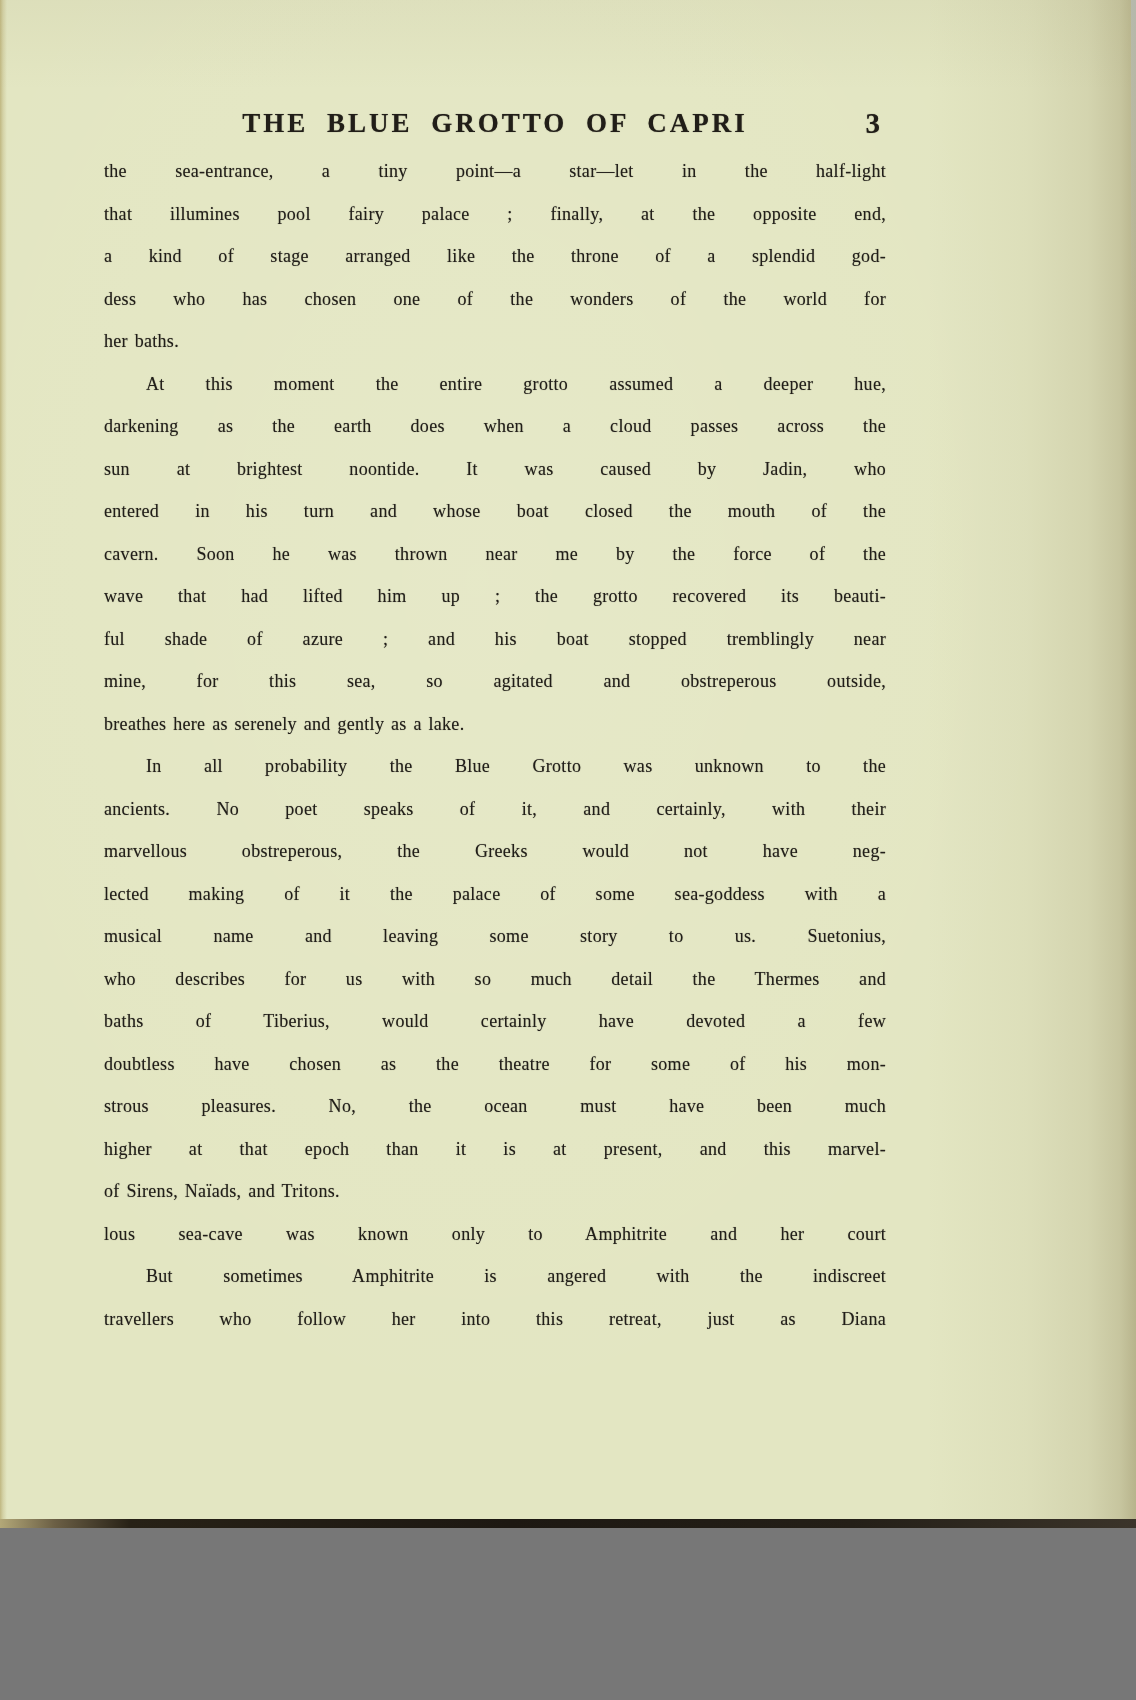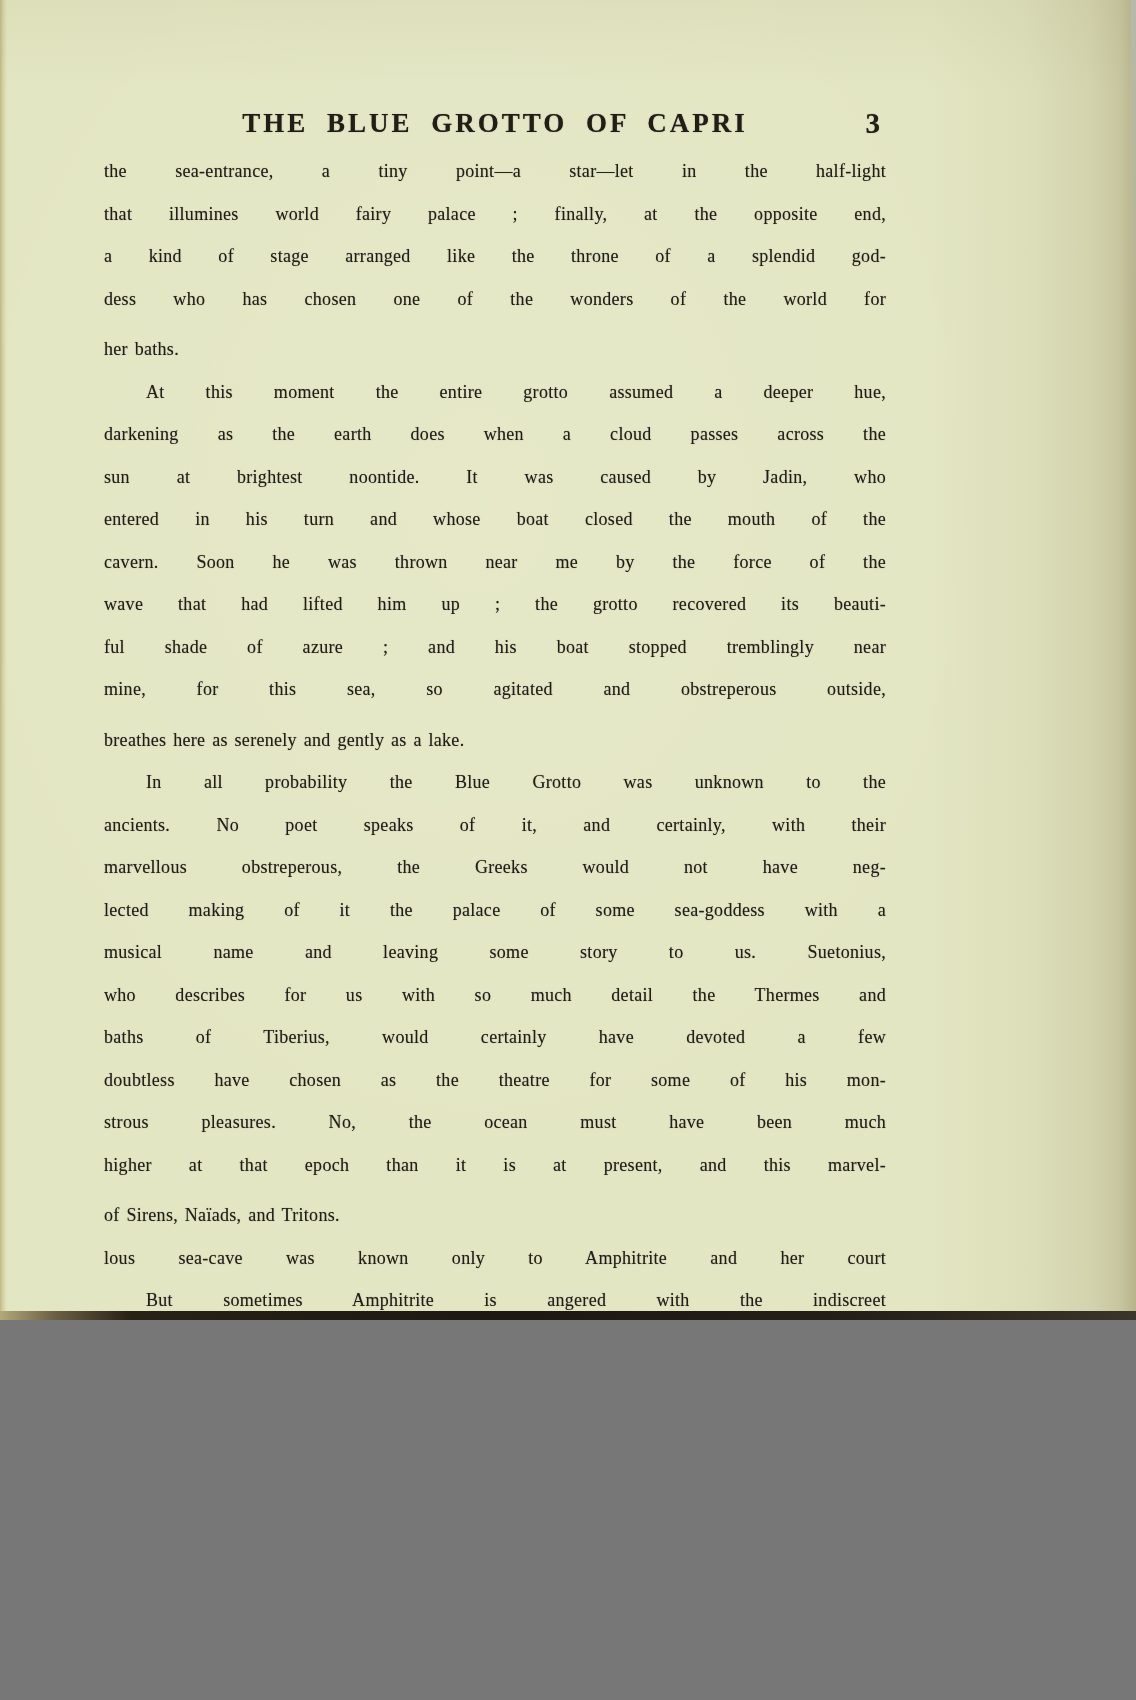--- a/index.html
+++ b/index.html
@@ -8,7 +8,7 @@
   .page {
     position: relative;
     width: 1136px;
-    height: 1320px;
+    height: 1528px;
     overflow: hidden;
     font-family: "Liberation Serif", "DejaVu Serif", serif;
     background-color: #e3e6c2;

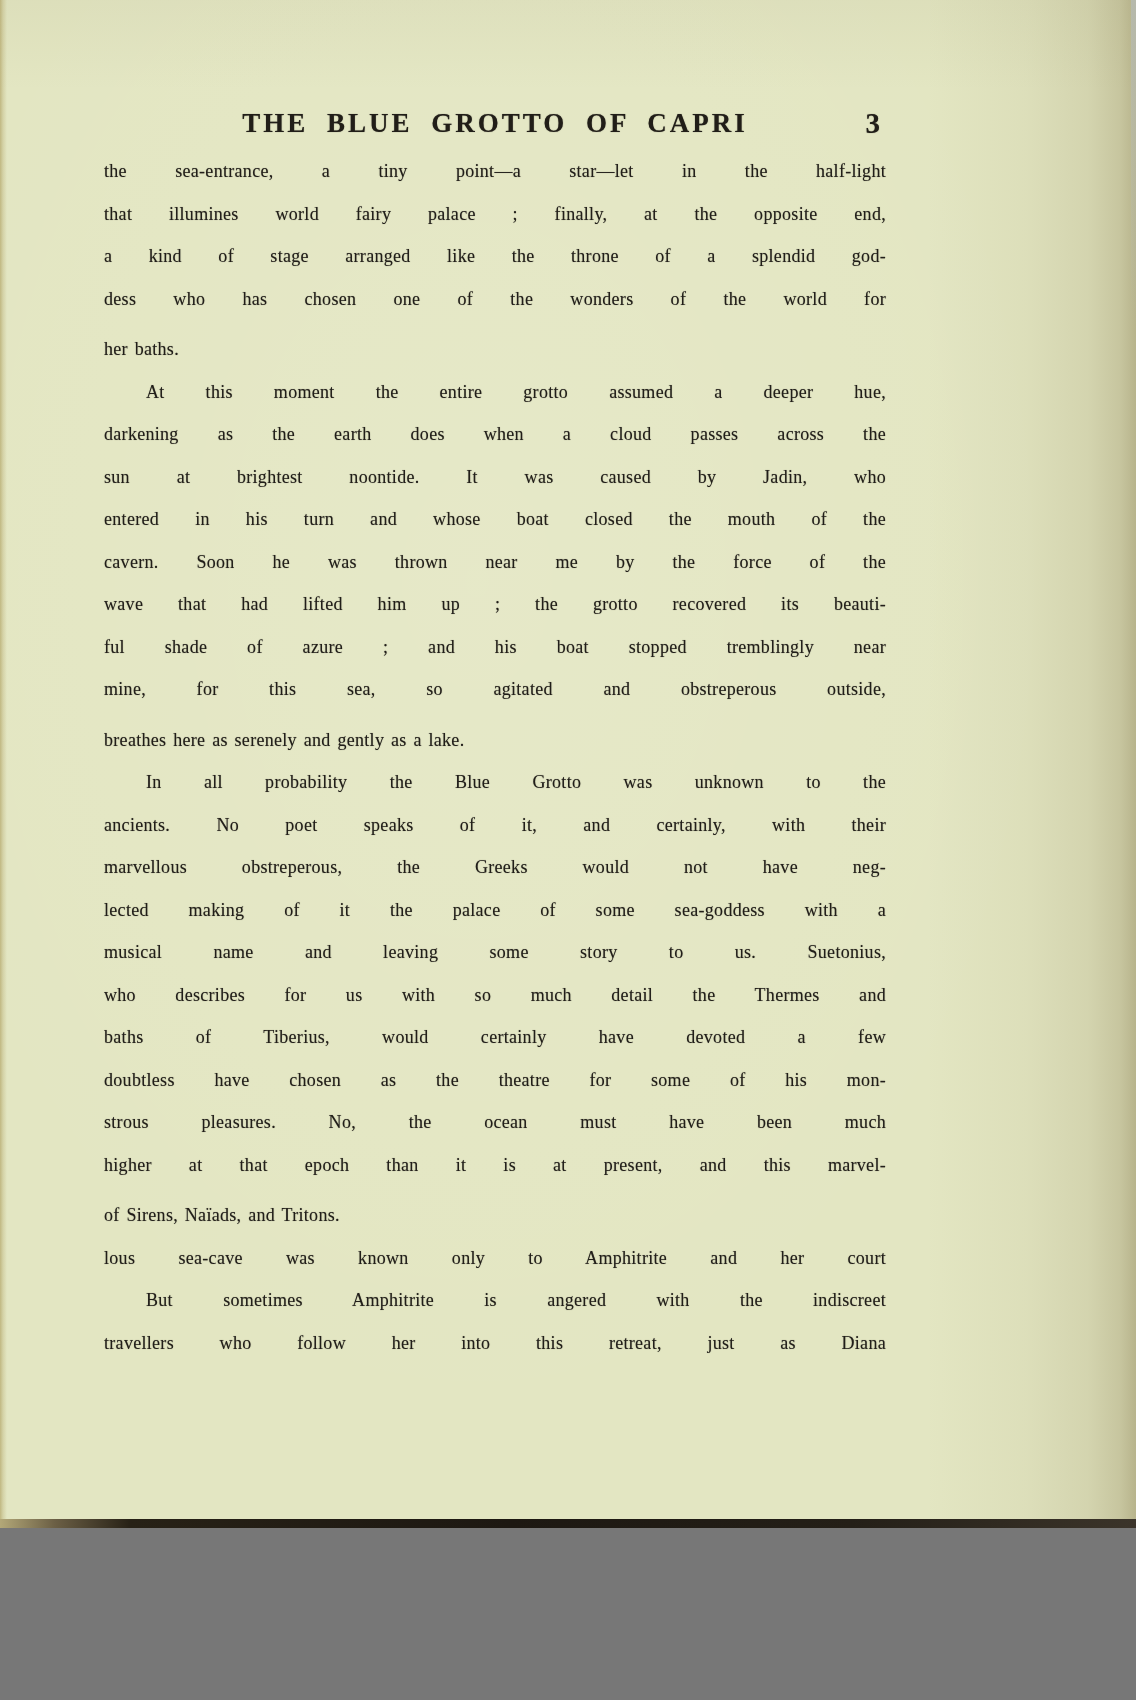--- a/index.html
+++ b/index.html
@@ -95,7 +95,7 @@
 
   <div class="page-body">
       <div class="line">the sea-entrance, a tiny point—a star—let in the half-light</div>
-      <div class="line">that illumines world fairy palace ; finally, at the opposite end,</div>
+      <div class="line">that illumines pool fairy palace ; finally, at the opposite end,</div>
       <div class="line">a kind of stage arranged like the throne of a splendid god-</div>
       <div class="line">dess who has chosen one of the wonders of the world for</div>
       <div class="line unjust">her baths.</div>

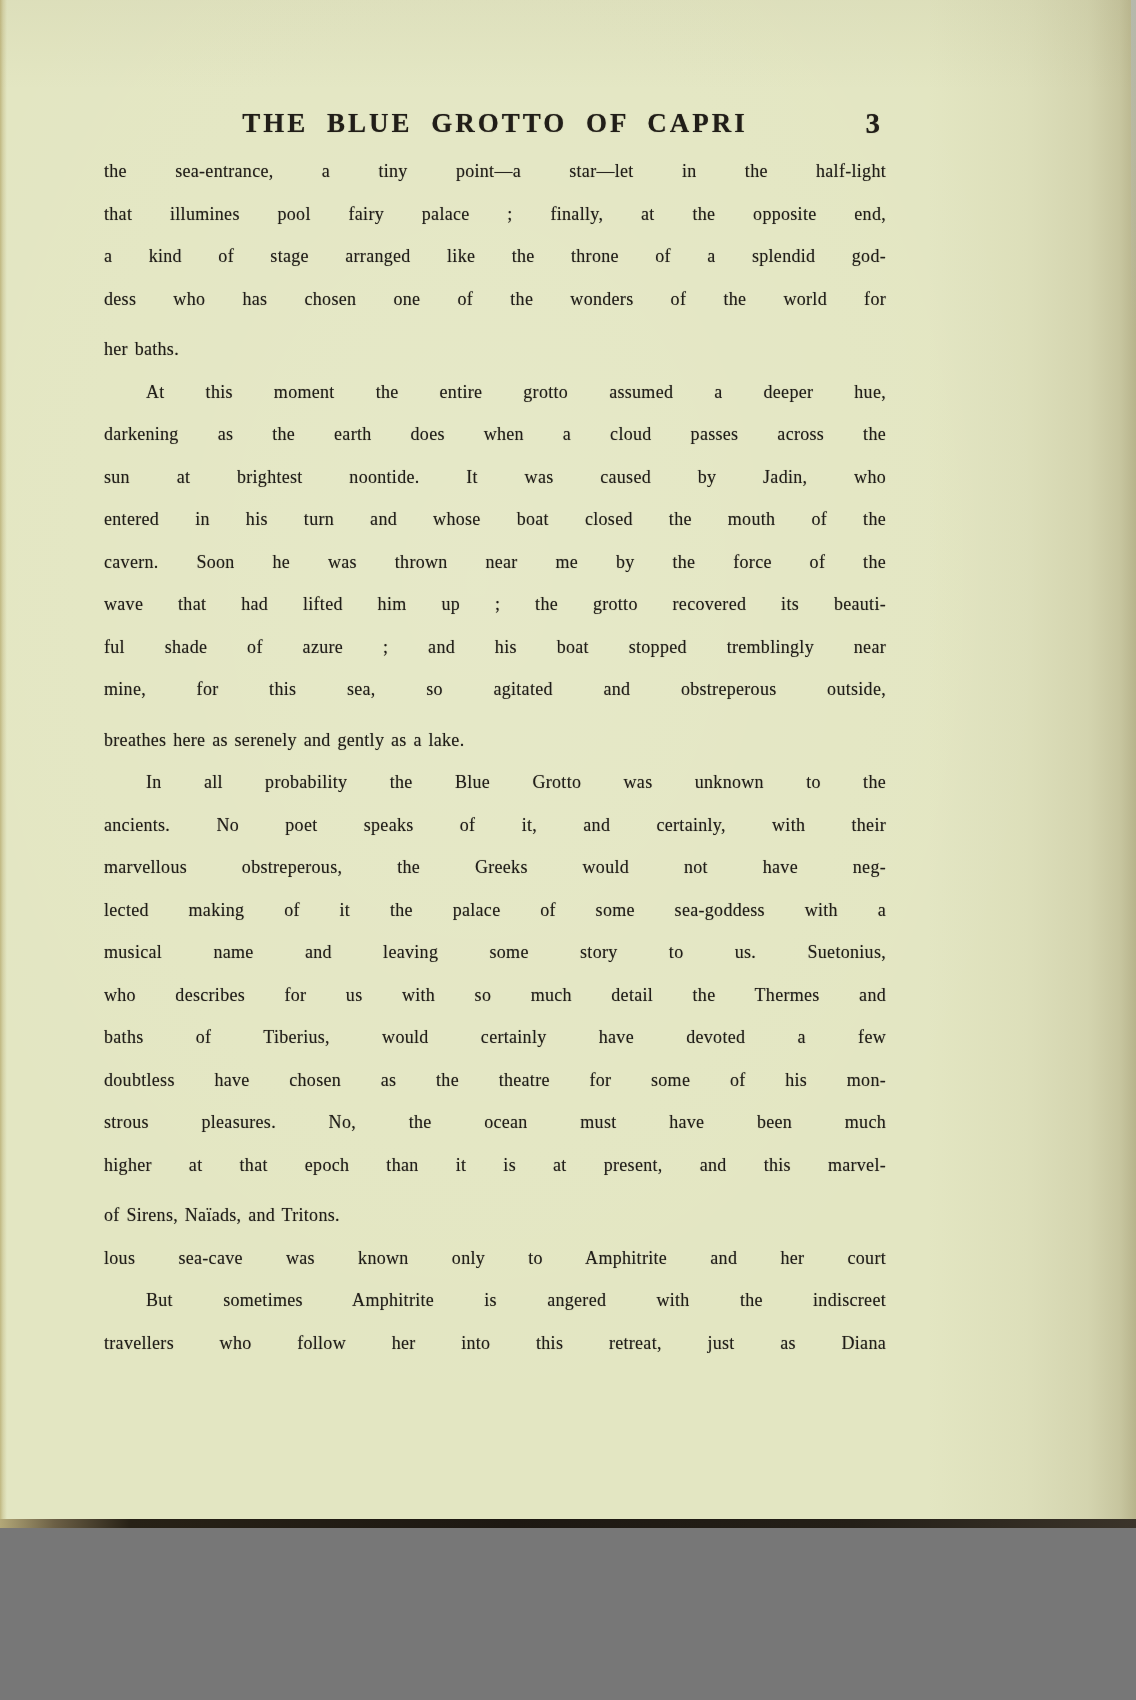--- a/index.html
+++ b/index.html
@@ -65,7 +65,7 @@
     text-align: justify;
     text-align-last: justify;
   }
-  .line.unjust { text-align-last: left; margin-top: 8px; }
+  .line.unjust { text-align-last: left; }
   .line.indent { text-indent: 42px; }
 
   .bottom-edge {

